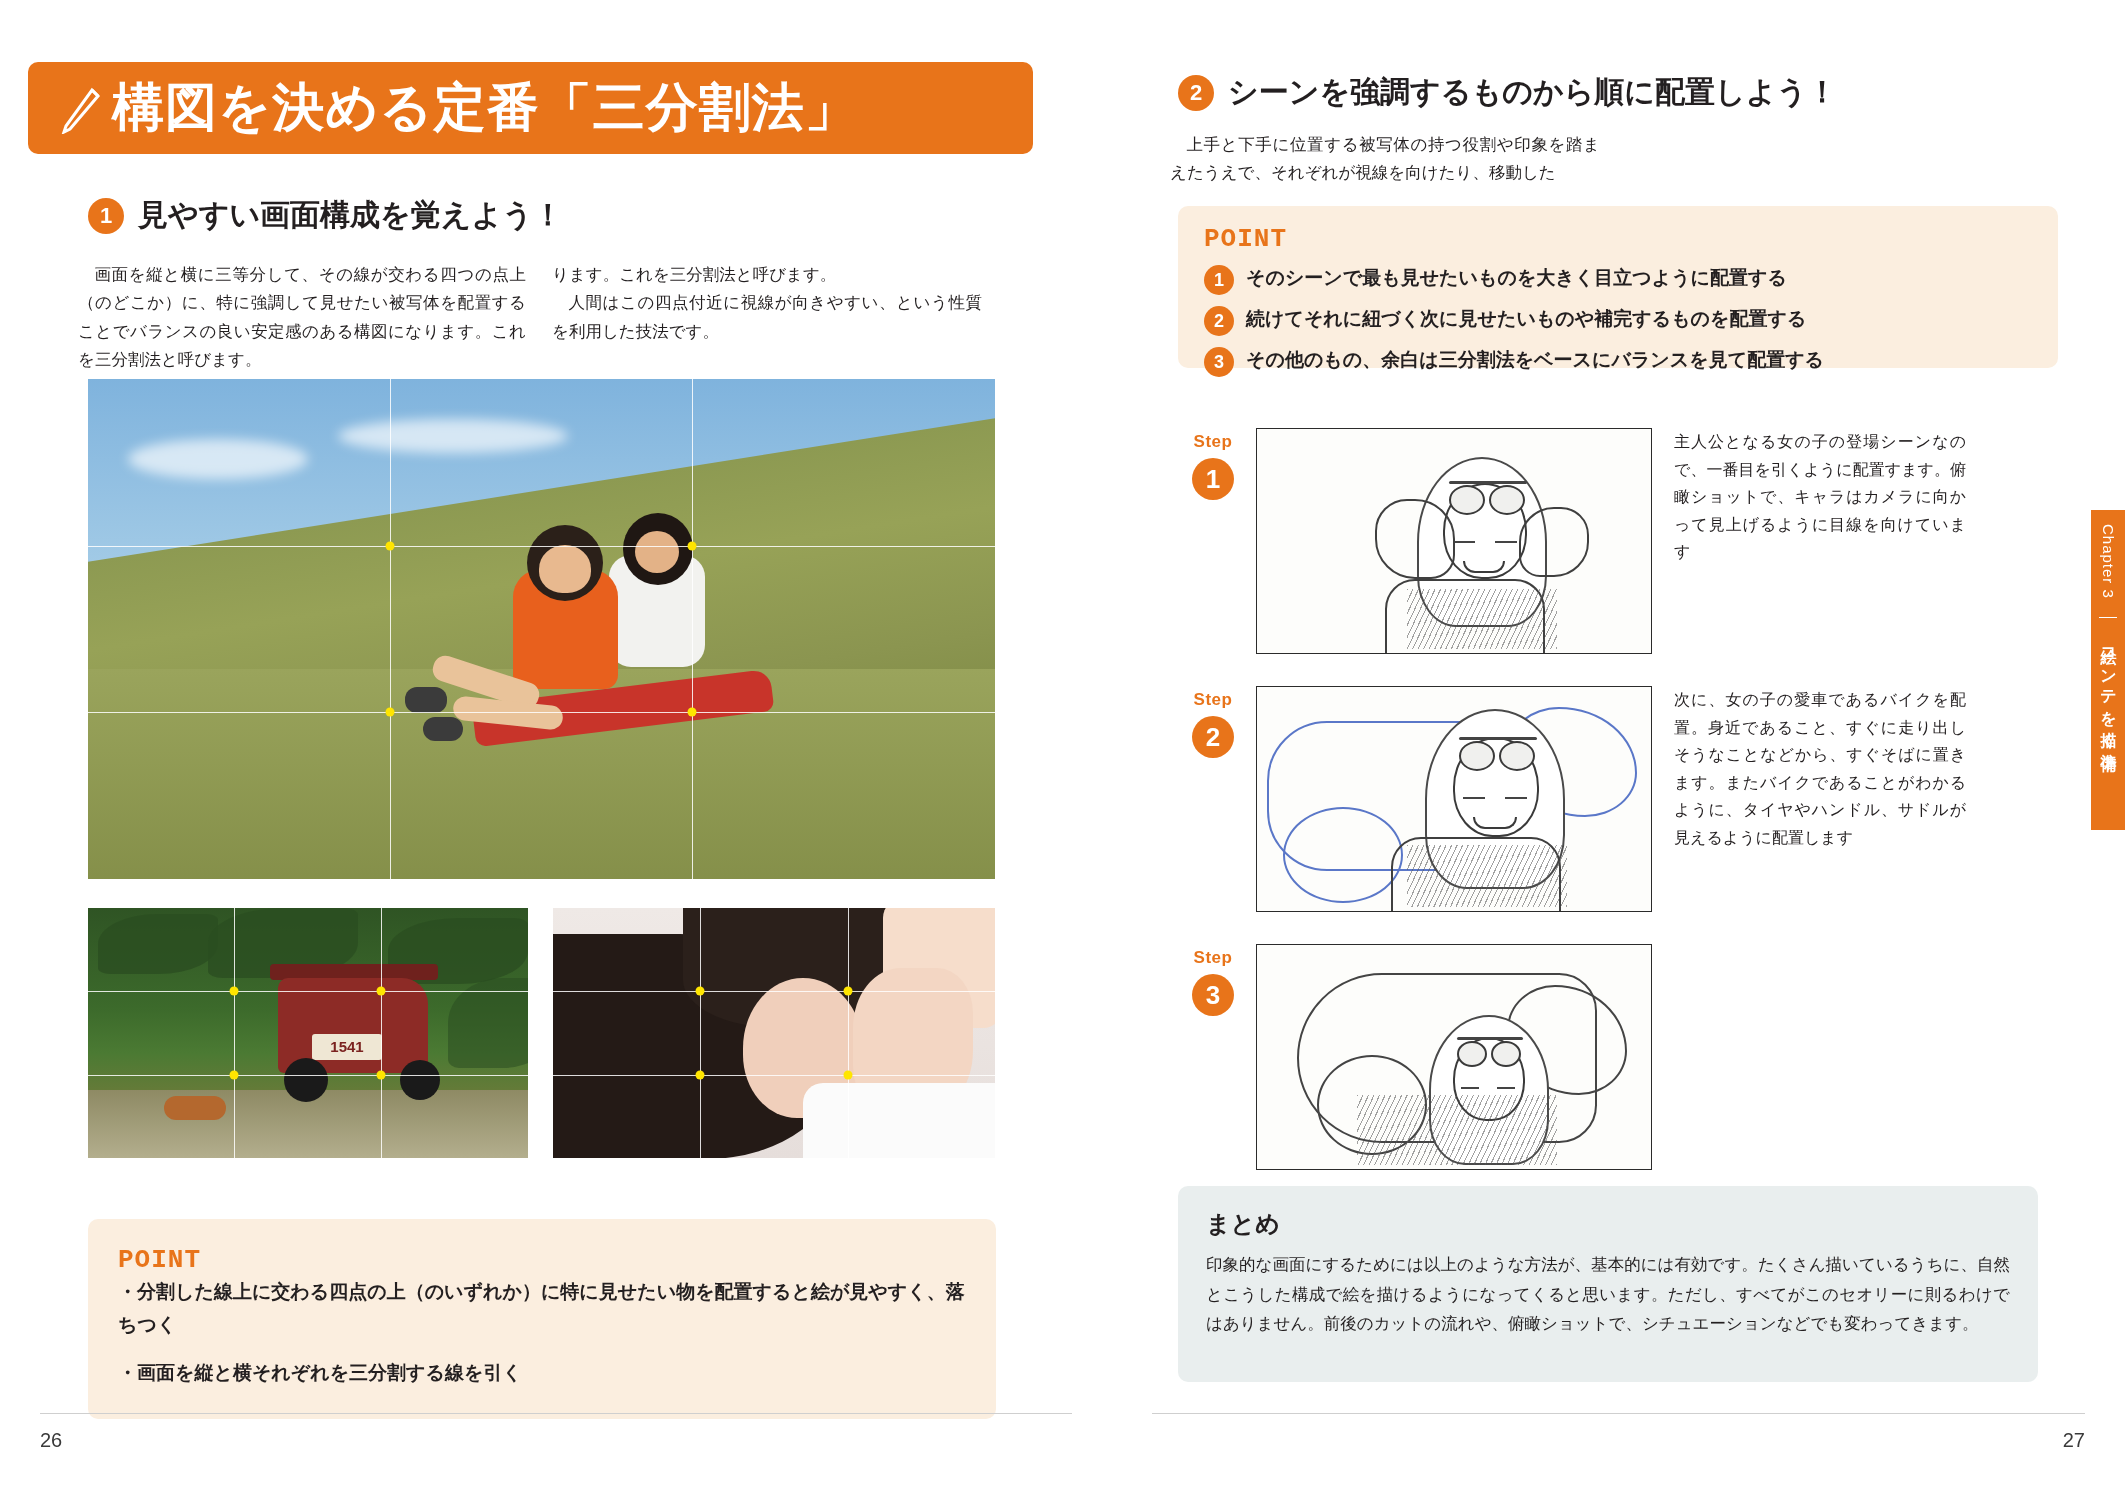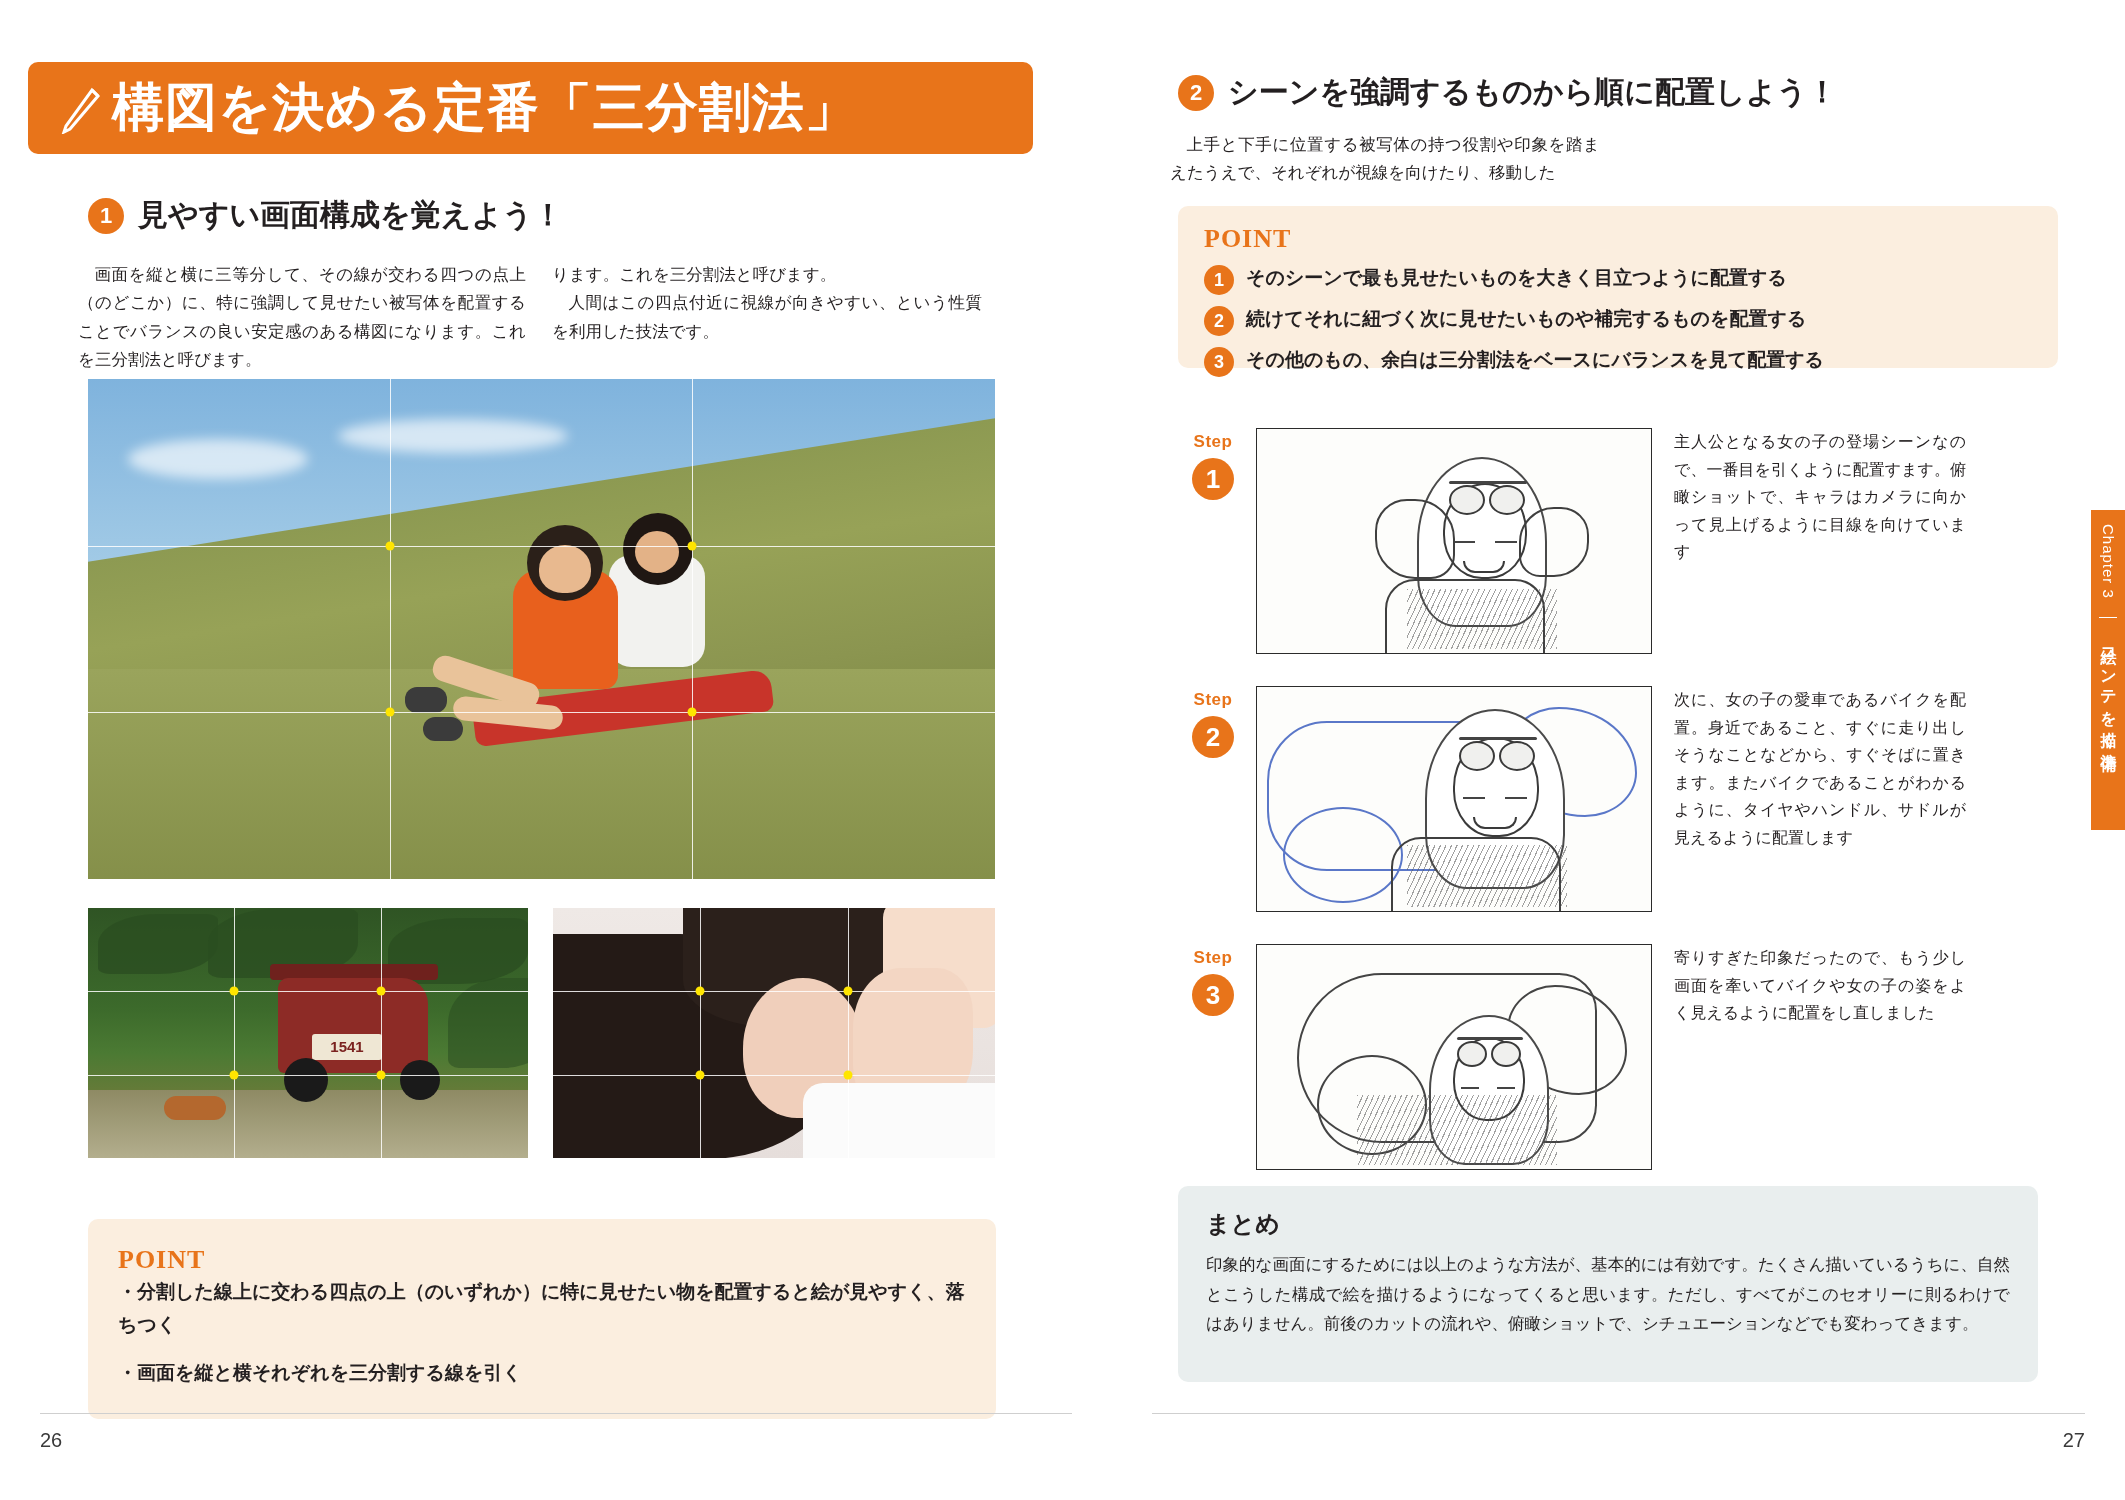--- a/index.html
+++ b/index.html
@@ -107,7 +107,7 @@
   }
   .point-box .point-title {
     color:#e8741a; font-size:26px; font-weight:bold; letter-spacing:1px;
-    font-family:Liberation Serif, serif;
+    font-family:Liberation Mono, monospace;
   }
   .point-box .point-line { font-size:19px; font-weight:bold; line-height:1.75; color:#231f20; }
 

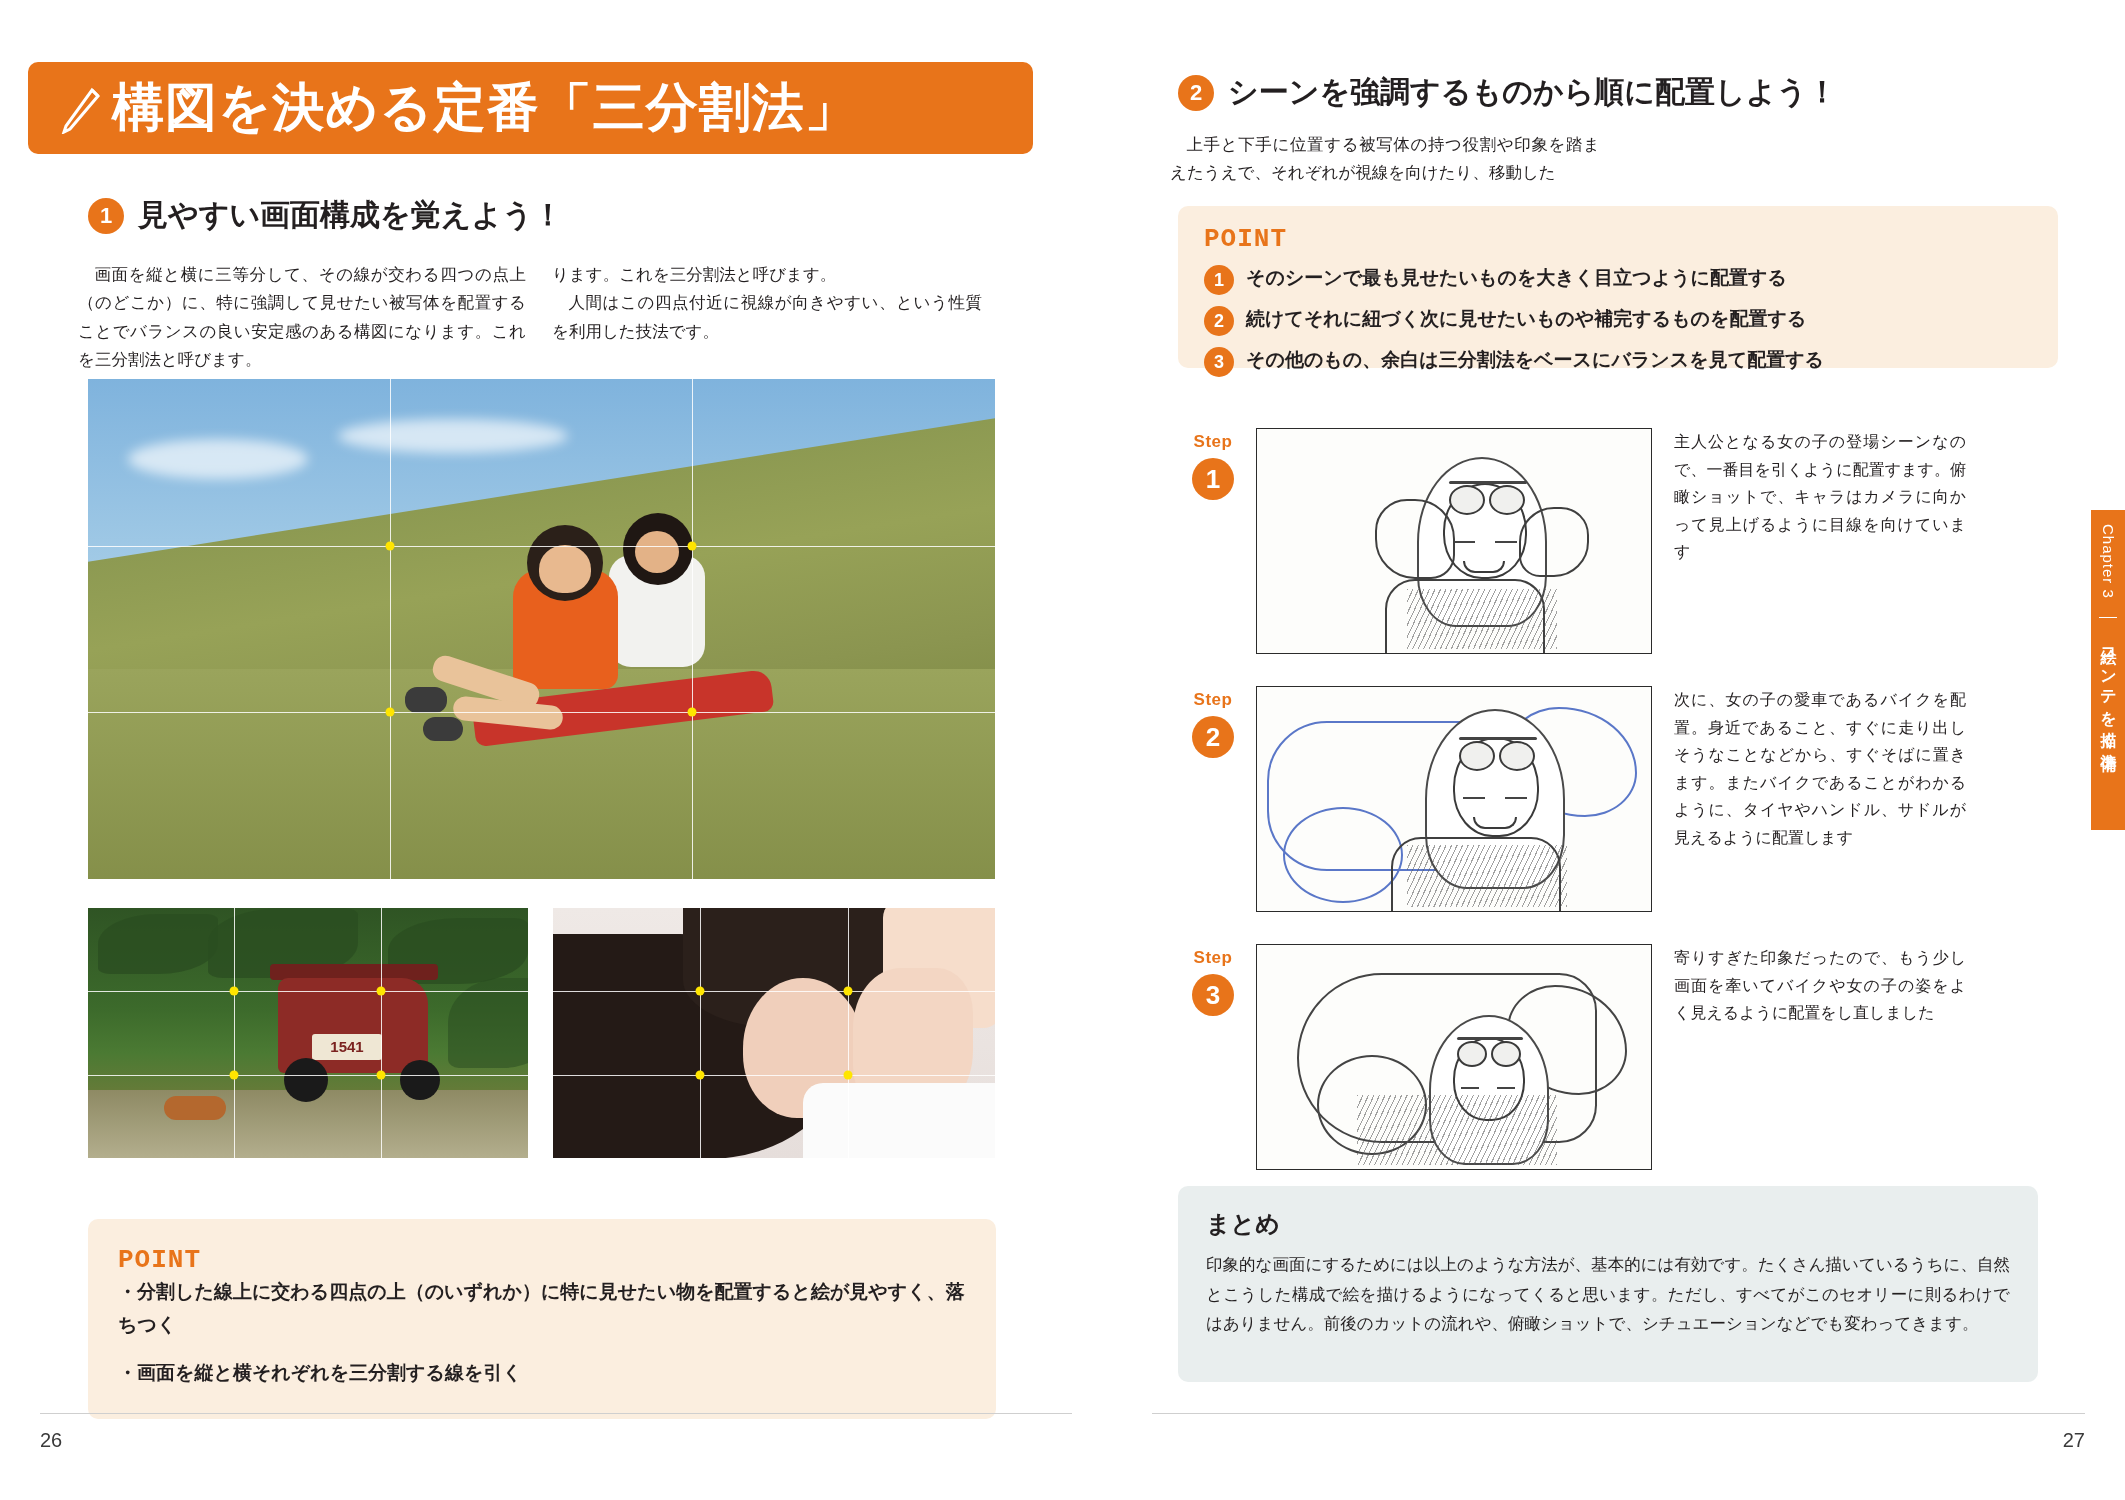--- a/index.html
+++ b/index.html
@@ -367,7 +367,6 @@
           <div class="sk sk-line" style="left:240px; top:142px; width:18px; height:2px;"></div>
           <div class="hatch" style="left:100px; top:150px; width:200px; height:70px;"></div>
         </div>
-        <div class="step-text">寄りすぎた印象だったので、もう少し画面を牽いてバイクや女の子の姿をよく見えるように配置をし直しました</div>
       </div>
 
       <div class="matome" style="left:66px; top:1186px;">

